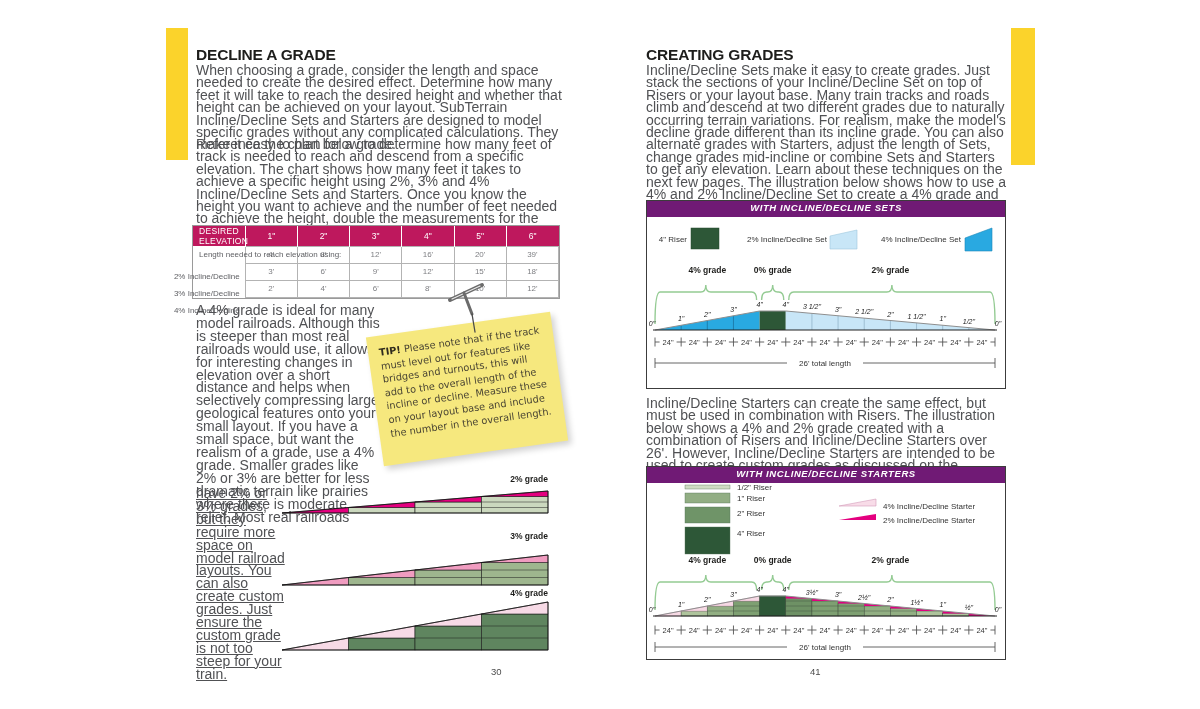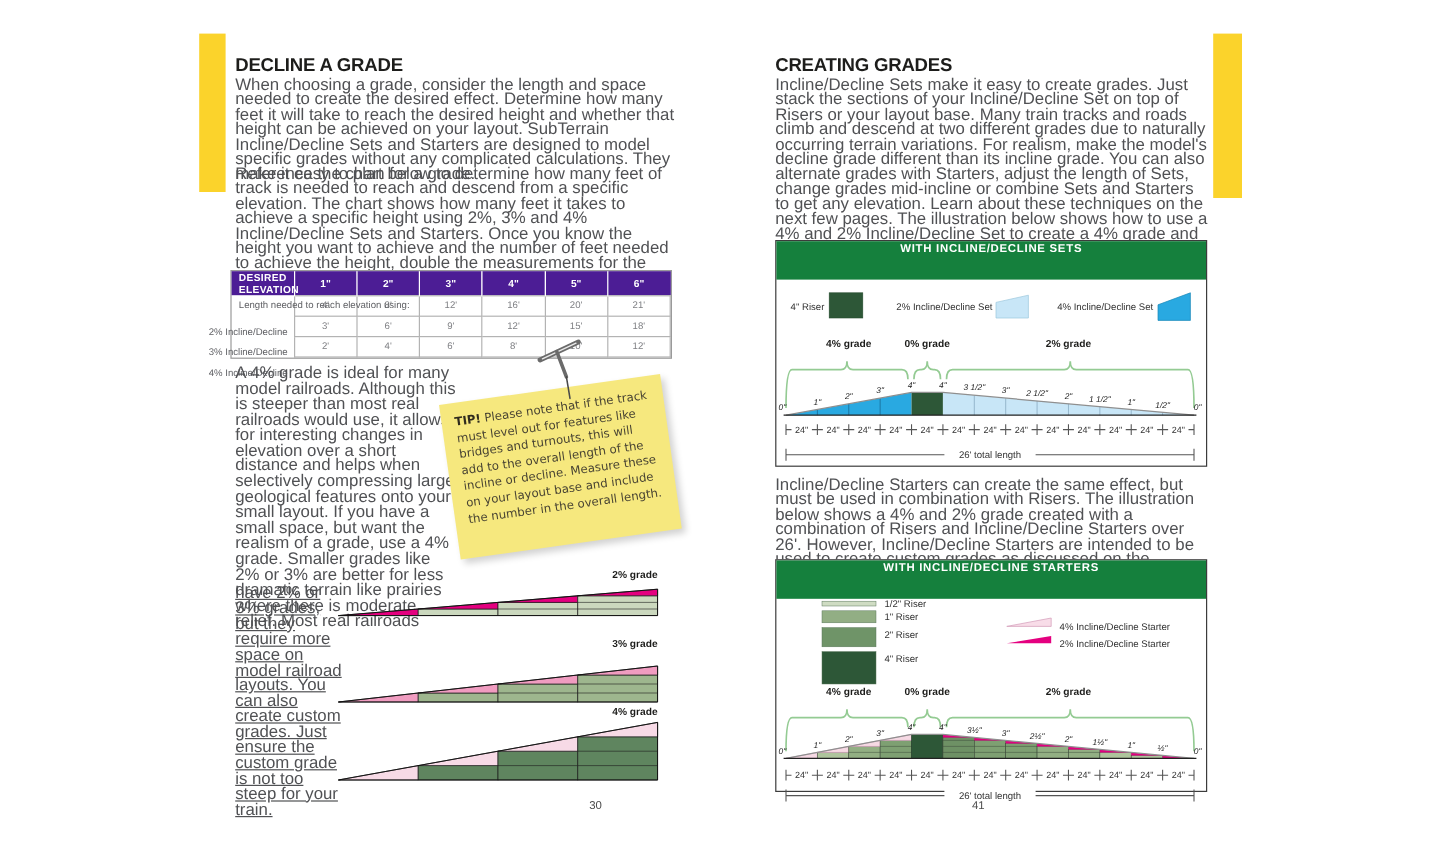--- a/index.html
+++ b/index.html
@@ -23,8 +23,8 @@
   #elev-table td.lab .pct{position:absolute;right:5px;top:4px;white-space:nowrap;margin-top:22px;}
   
   .pbox{position:absolute;border:1px solid #3c3c3c;background:#fff;}
-  .boxhdr{background:#15803d;color:#fff;font-size:9.5px;font-weight:bold;letter-spacing:.6px;
-          text-align:center;line-height:14px;height:32px;}
+  .boxhdr{background:#701a75;color:#fff;font-size:9.5px;font-weight:bold;letter-spacing:.6px;
+          text-align:center;line-height:14px;height:16px;font-style:italic;}
   
   .note{position:absolute;left:374px;top:324px;width:186px;height:130px;background:#F6E87E;
         transform:rotate(-8deg);box-shadow:3px 4px 6px rgba(0,0,0,.18);padding:10px 9px 0 11px;

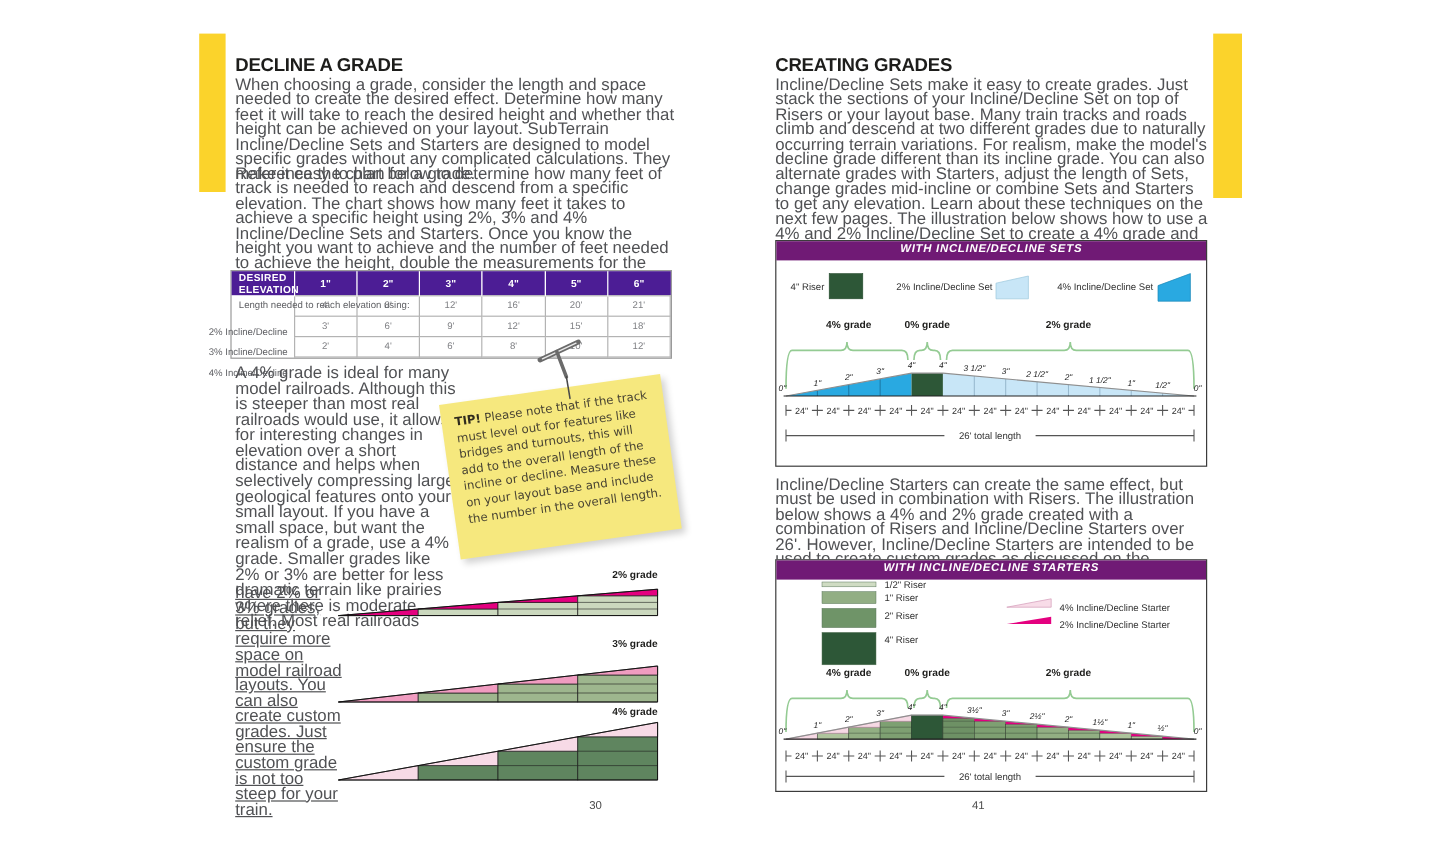--- a/index.html
+++ b/index.html
@@ -13,7 +13,7 @@
   
   #elev-table{border:1px solid #9a9a9a;background:#fff;}
   #elev-table table{border-collapse:collapse;width:100%;table-layout:fixed;}
-  #elev-table th{background:#4c1d95;color:#fff;font-size:8.5px;font-weight:bold;height:15px;padding:0;}
+  #elev-table th{background:#be185d;color:#fff;font-size:8.5px;font-weight:normal;height:15px;padding:0;}
   #elev-table th.first{text-align:left;padding-left:6px;letter-spacing:.3px;}
   #elev-table th.col{border-left:1px solid #fff;text-align:center;}
   #elev-table td{height:16px;padding:0;}

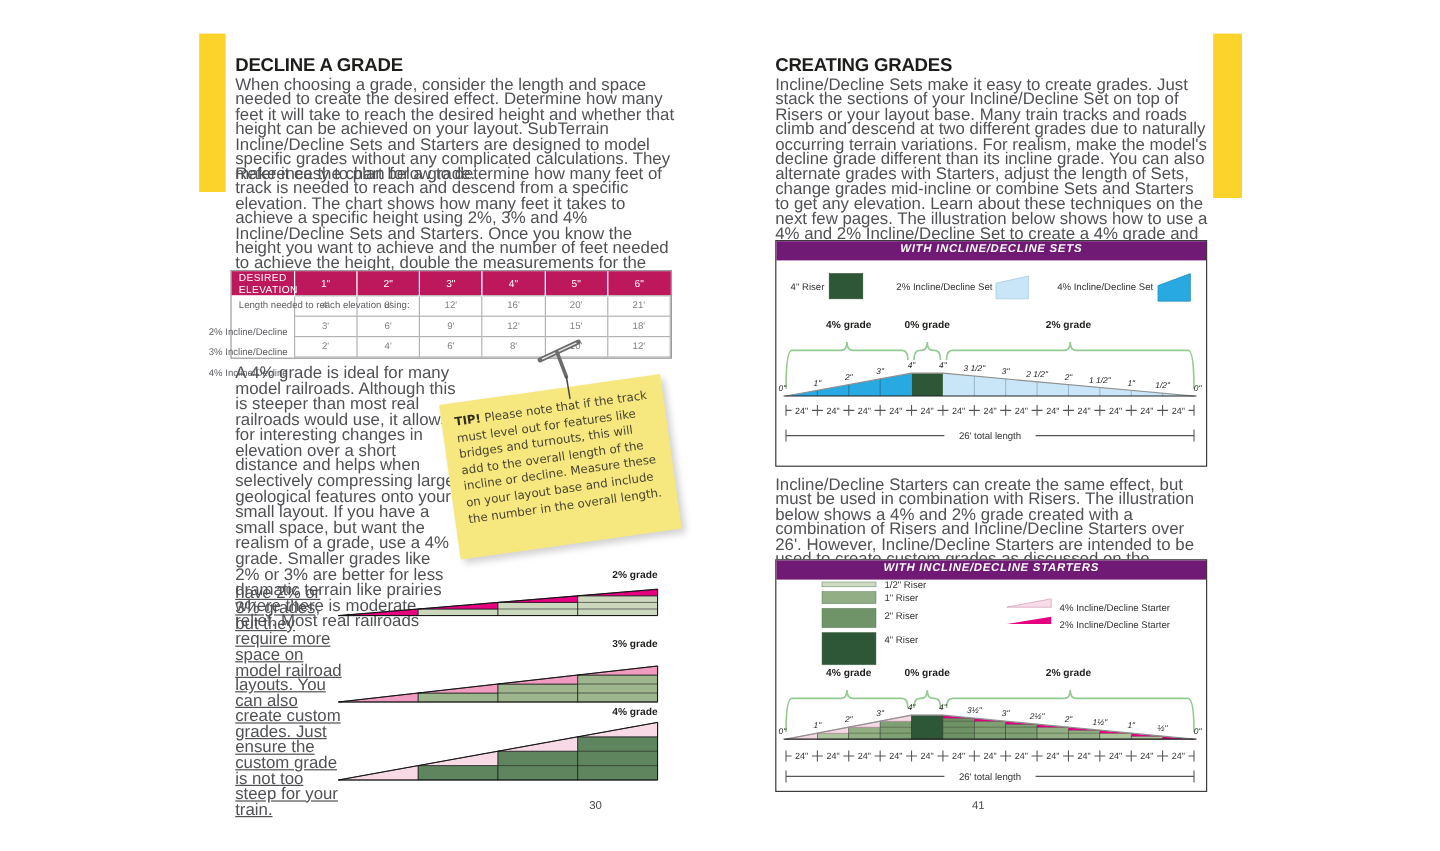--- a/index.html
+++ b/index.html
@@ -71,7 +71,7 @@
             <td class="val">12'</td>
             <td class="val">16'</td>
             <td class="val">20'</td>
-            <td class="val">21'</td>
+            <td class="val">39'</td>
           </tr>
           <tr>
             <td class="lab">

